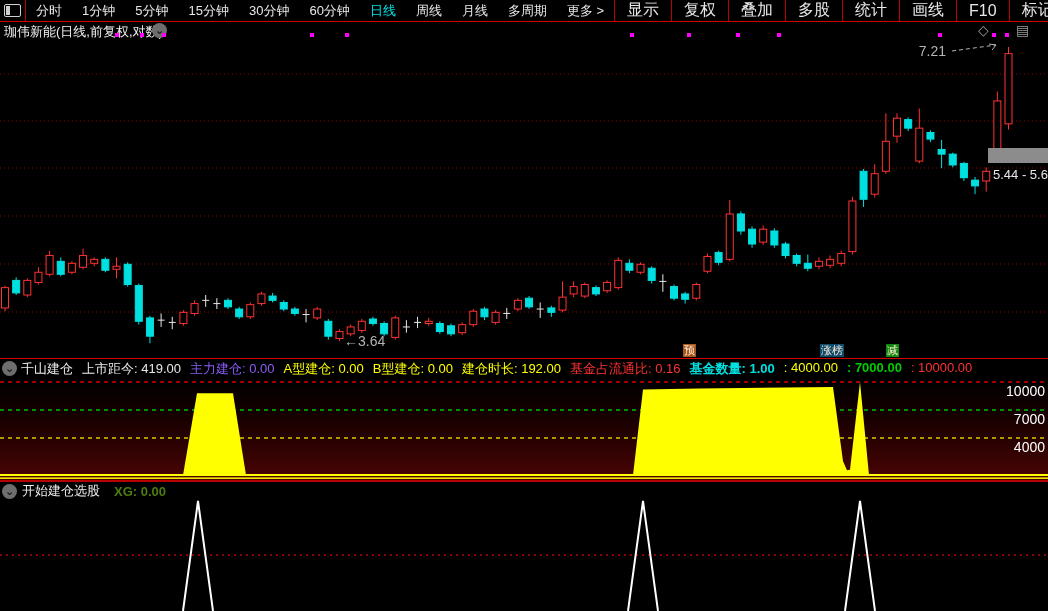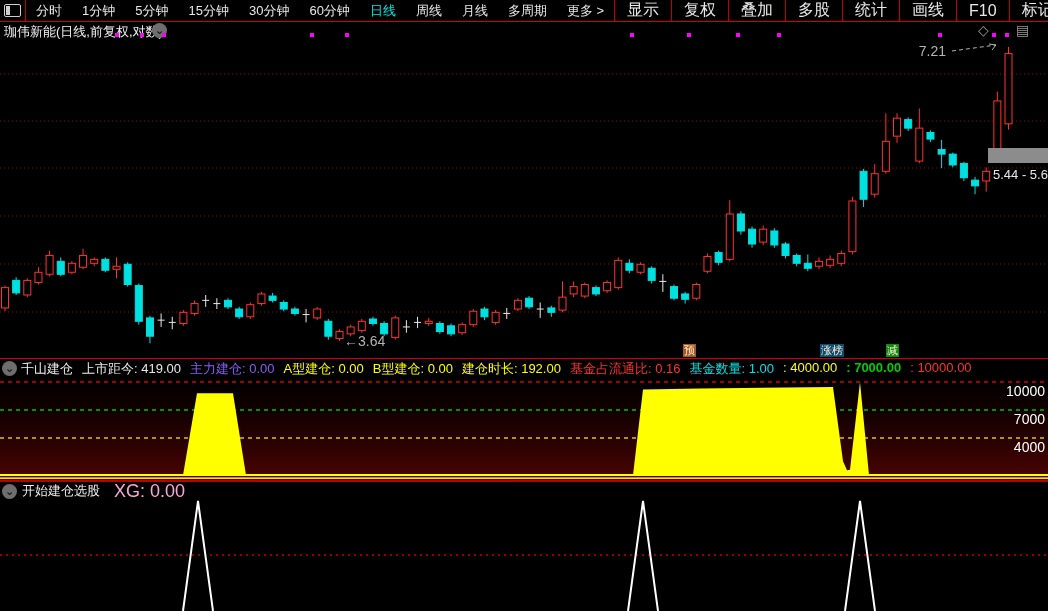--- a/index.html
+++ b/index.html
@@ -315,7 +315,7 @@
       <span class="ind-item" style="color: rgb(255, 255, 0);">B型建仓: 0.00</span>
       <span class="ind-item" style="color: rgb(255, 255, 0);">建仓时长: 192.00</span>
       <span class="ind-item" style="color: rgb(255, 50, 50);">基金占流通比: 0.16</span>
-      <span class="ind-item" style="color: rgb(0, 224, 224);">基金数量: 1.00</span>
+      <span class="ind-item" style="color: rgb(0, 224, 224); font-weight: bold;">基金数量: 1.00</span>
       <span class="ind-item" style="color: rgb(255, 255, 0);">: 4000.00</span>
       <span class="ind-item" style="color: rgb(0, 204, 0); font-weight: bold;">: 7000.00</span>
       <span class="ind-item" style="color: rgb(255, 50, 50);">: 10000.00</span>

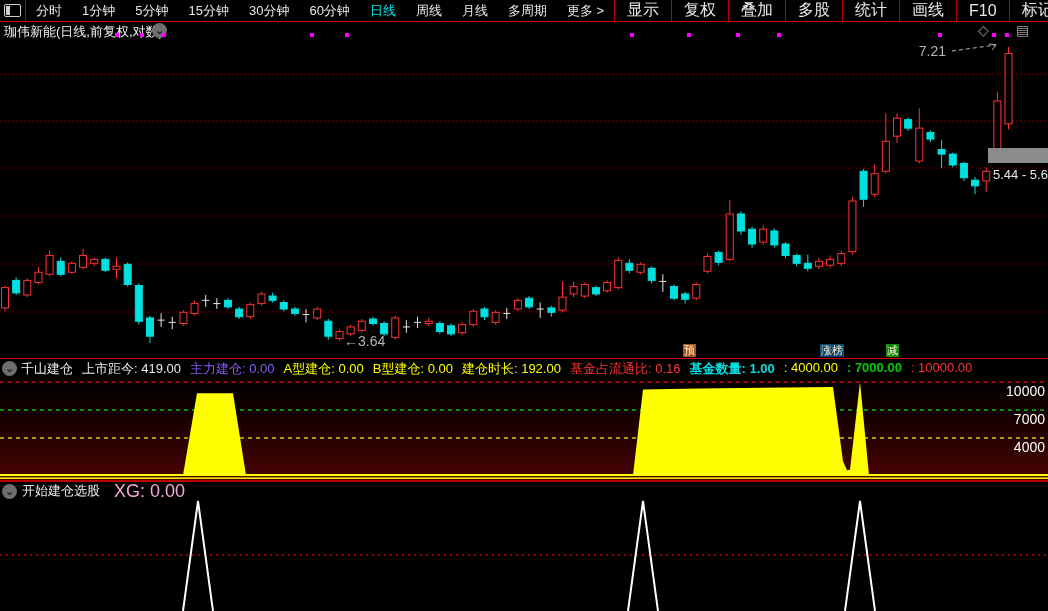--- a/index.html
+++ b/index.html
@@ -38,7 +38,7 @@
   #xg-header{left:0;top:482px;width:1048px;height:18px;background:#000;display:flex;align-items:center;}
   #xg-header .chev{margin:0 5px 0 2px;flex:0 0 auto;}
   #xg-title{color:#efefef;font-size:13px;margin-right:14px;white-space:nowrap;}
-  #xg-value{color:#f9a8d4;font-size:18px;white-space:nowrap;}
+  #xg-value{color:#4d7c0f;font-size:13px;white-space:nowrap;font-weight:bold;}
   #xg-panel{left:0;top:500px;width:1048px;height:111px;background:#000;}
   .mark-dot{position:absolute;width:4px;height:4px;background:#ff00ff;top:33px;}
   .badge{position:absolute;top:304px;height:13px;font-size:11px;line-height:13px;

